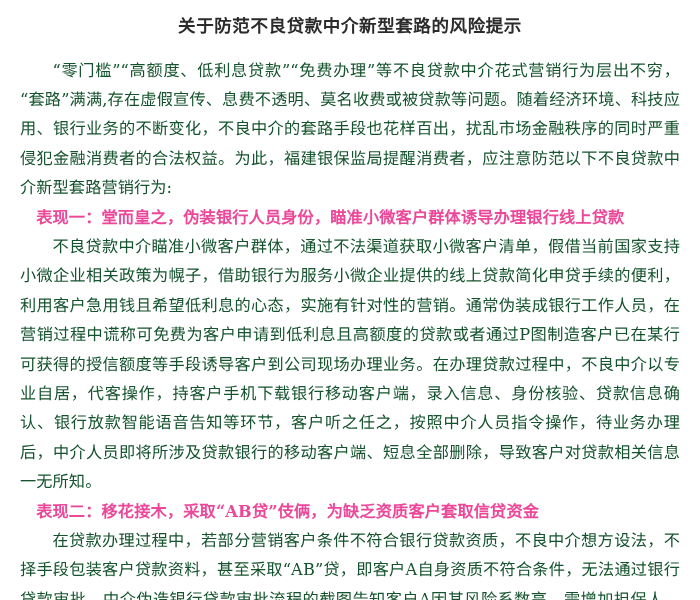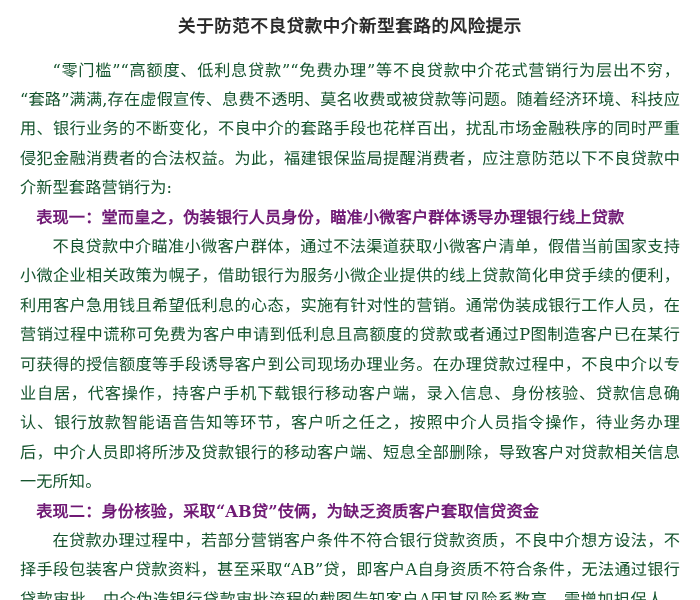--- a/index.html
+++ b/index.html
@@ -61,7 +61,7 @@
     text-indent: 1em;
     margin: 0;
     letter-spacing: 0.15px;
-    color: #701a75;
+    color: #ec4899;
     white-space: nowrap;
   }
 

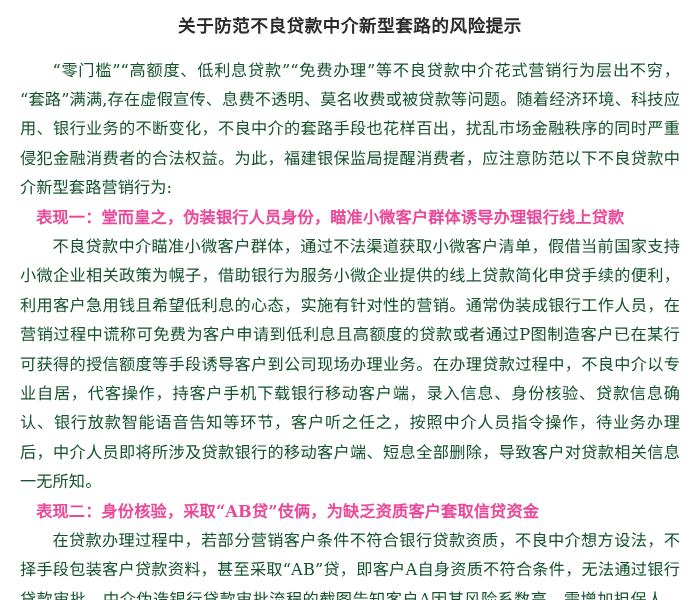--- a/index.html
+++ b/index.html
@@ -84,7 +84,7 @@
   </div>
 
   <div class="section-block">
-    <h2 class="section-heading">表现二：身份核验，采取“AB贷”伎俩，为缺乏资质客户套取信贷资金</h2>
+    <h2 class="section-heading">表现二：移花接木，采取“AB贷”伎俩，为缺乏资质客户套取信贷资金</h2>
     <p class="body-para">在贷款办理过程中，若部分营销客户条件不符合银行贷款资质，不良中介想方设法，不择手段包装客户贷款资料，甚至采取“AB”贷，即客户A自身资质不符合条件，无法通过银行贷款审批，中介伪造银行贷款审批流程的截图告知客户A因其风险系数高，需增加担保人，极力说服客户A寻找资质较好的客户B为其担保，在实际贷款办理中，不良中介并未为客户A申请贷款，而是使用客户B的身份信息申请贷款，借款人实质为B，但贷款资金却由客户A使用，客户B直至被银行催收才知本人是借款人而非担保人，中介公司会将矛头直指是银行端的审批问题，并煽动客户与银行对质，极易引发矛盾纠纷。</p>
   </div>
 

